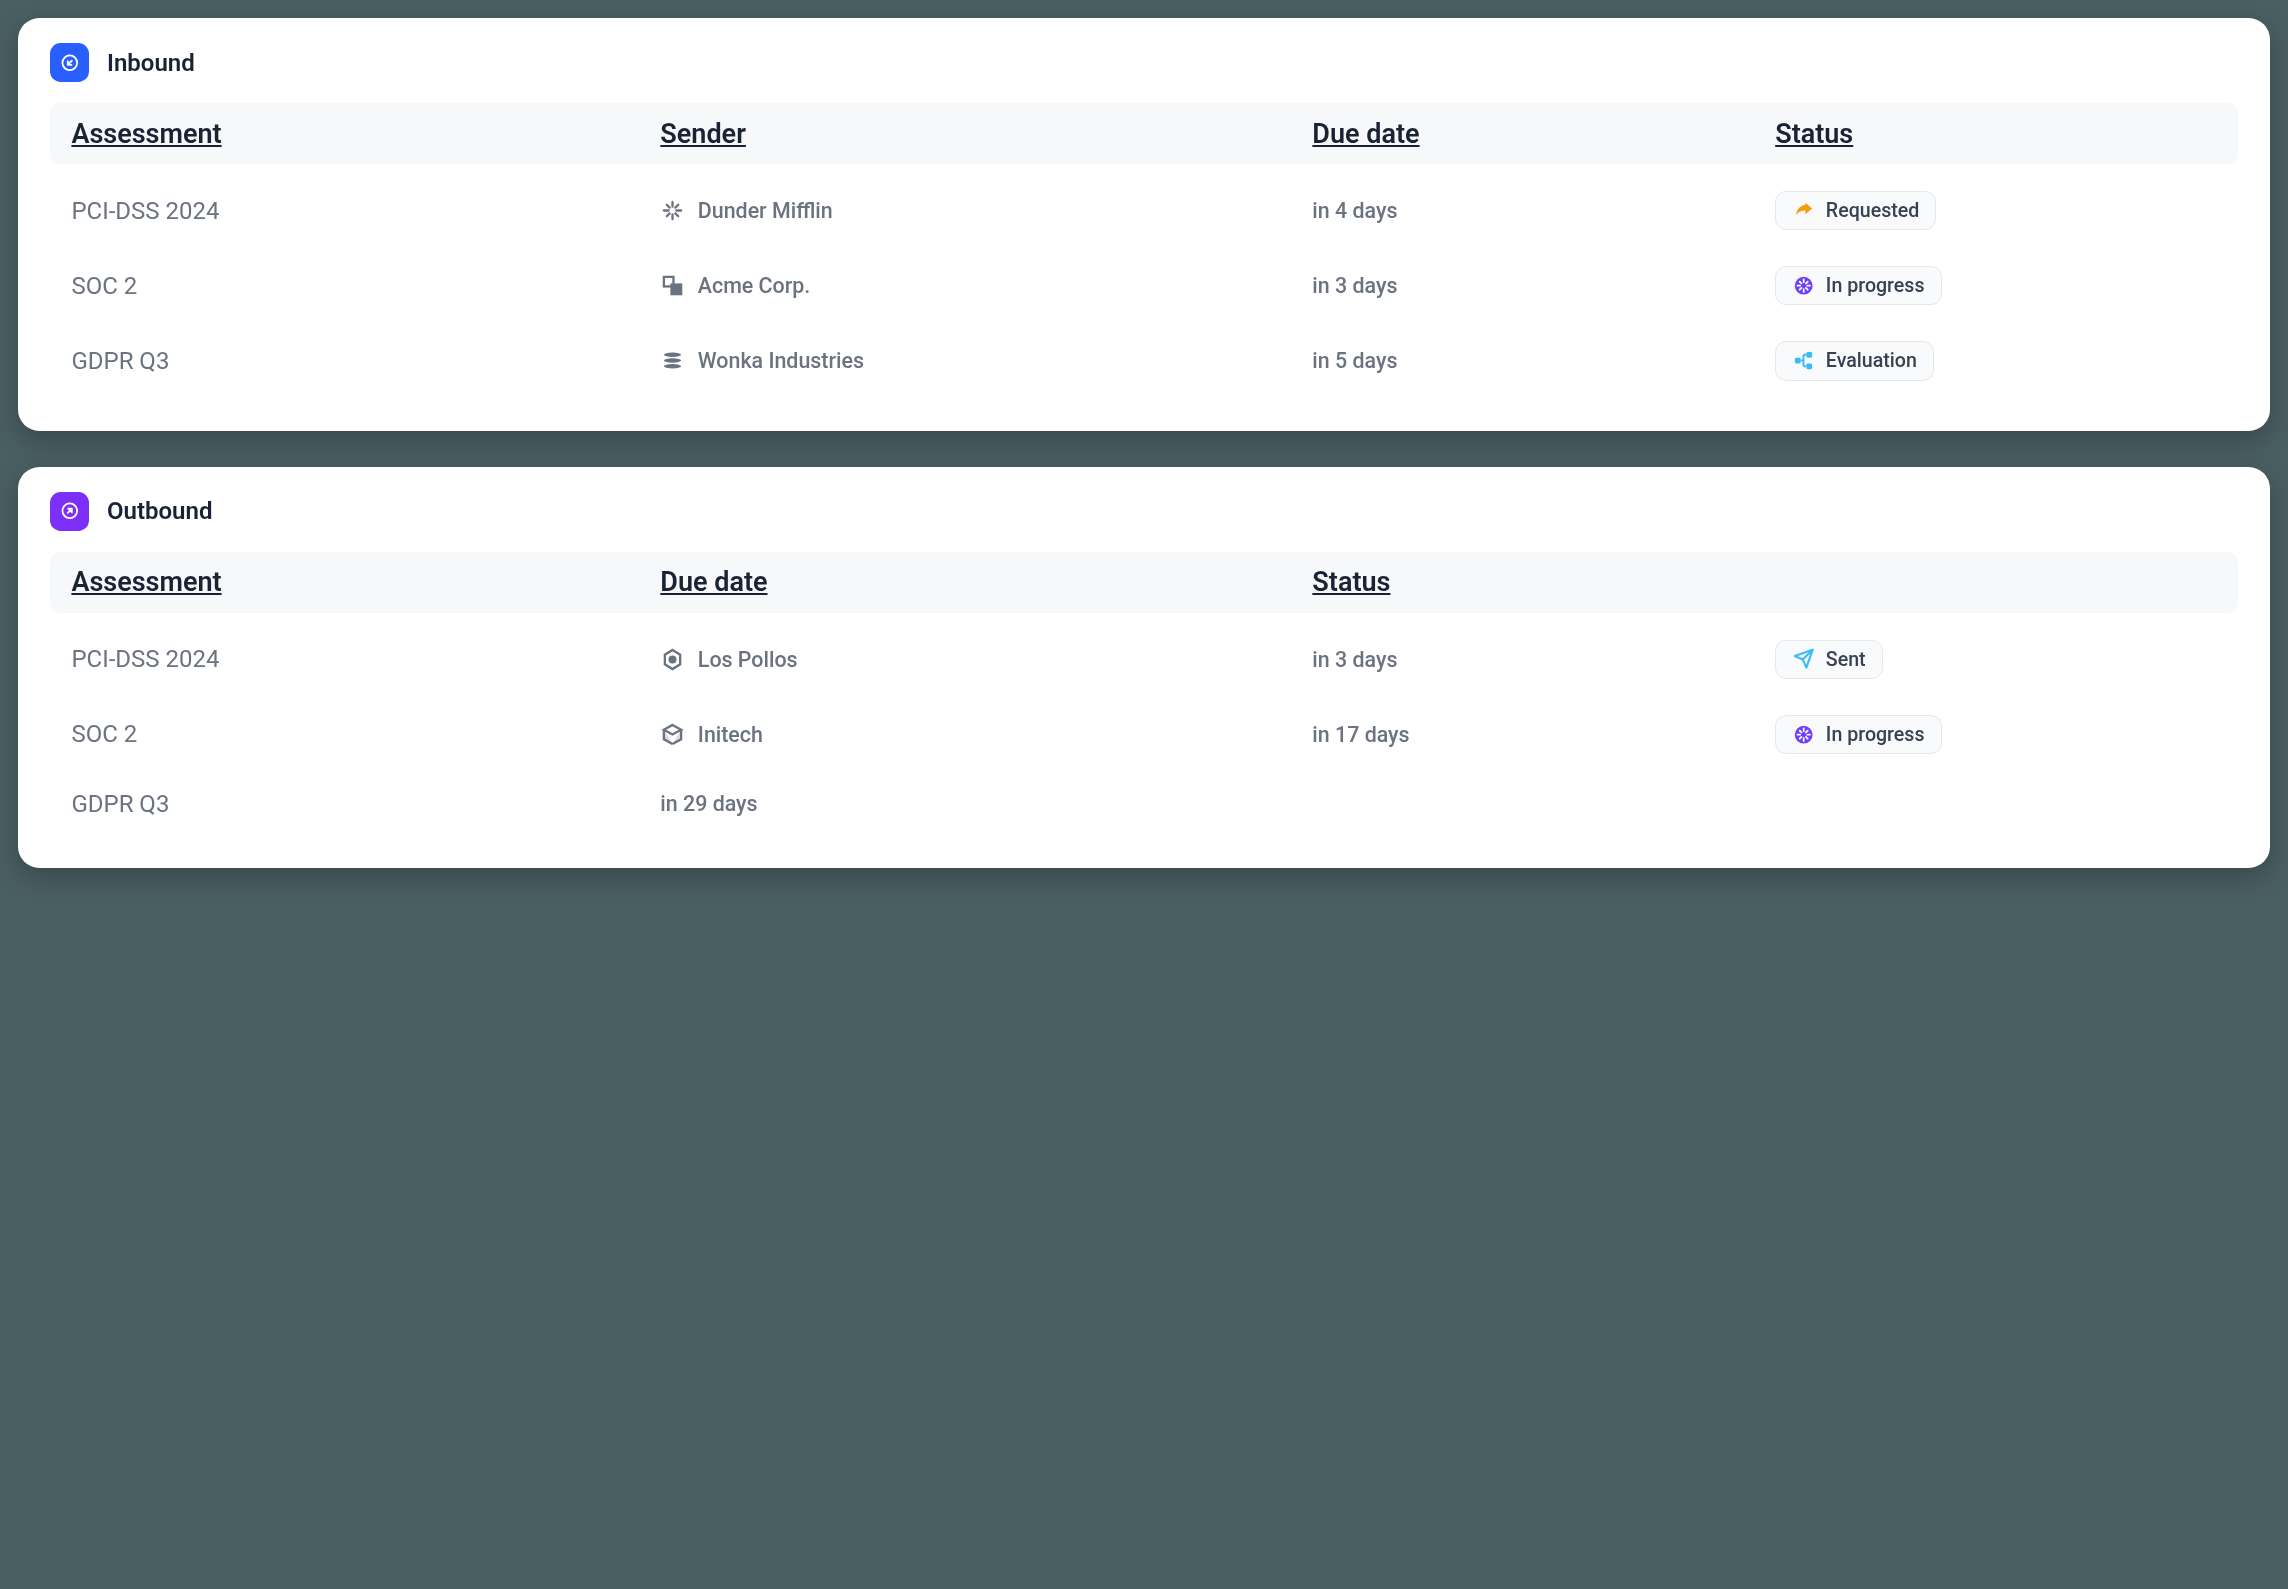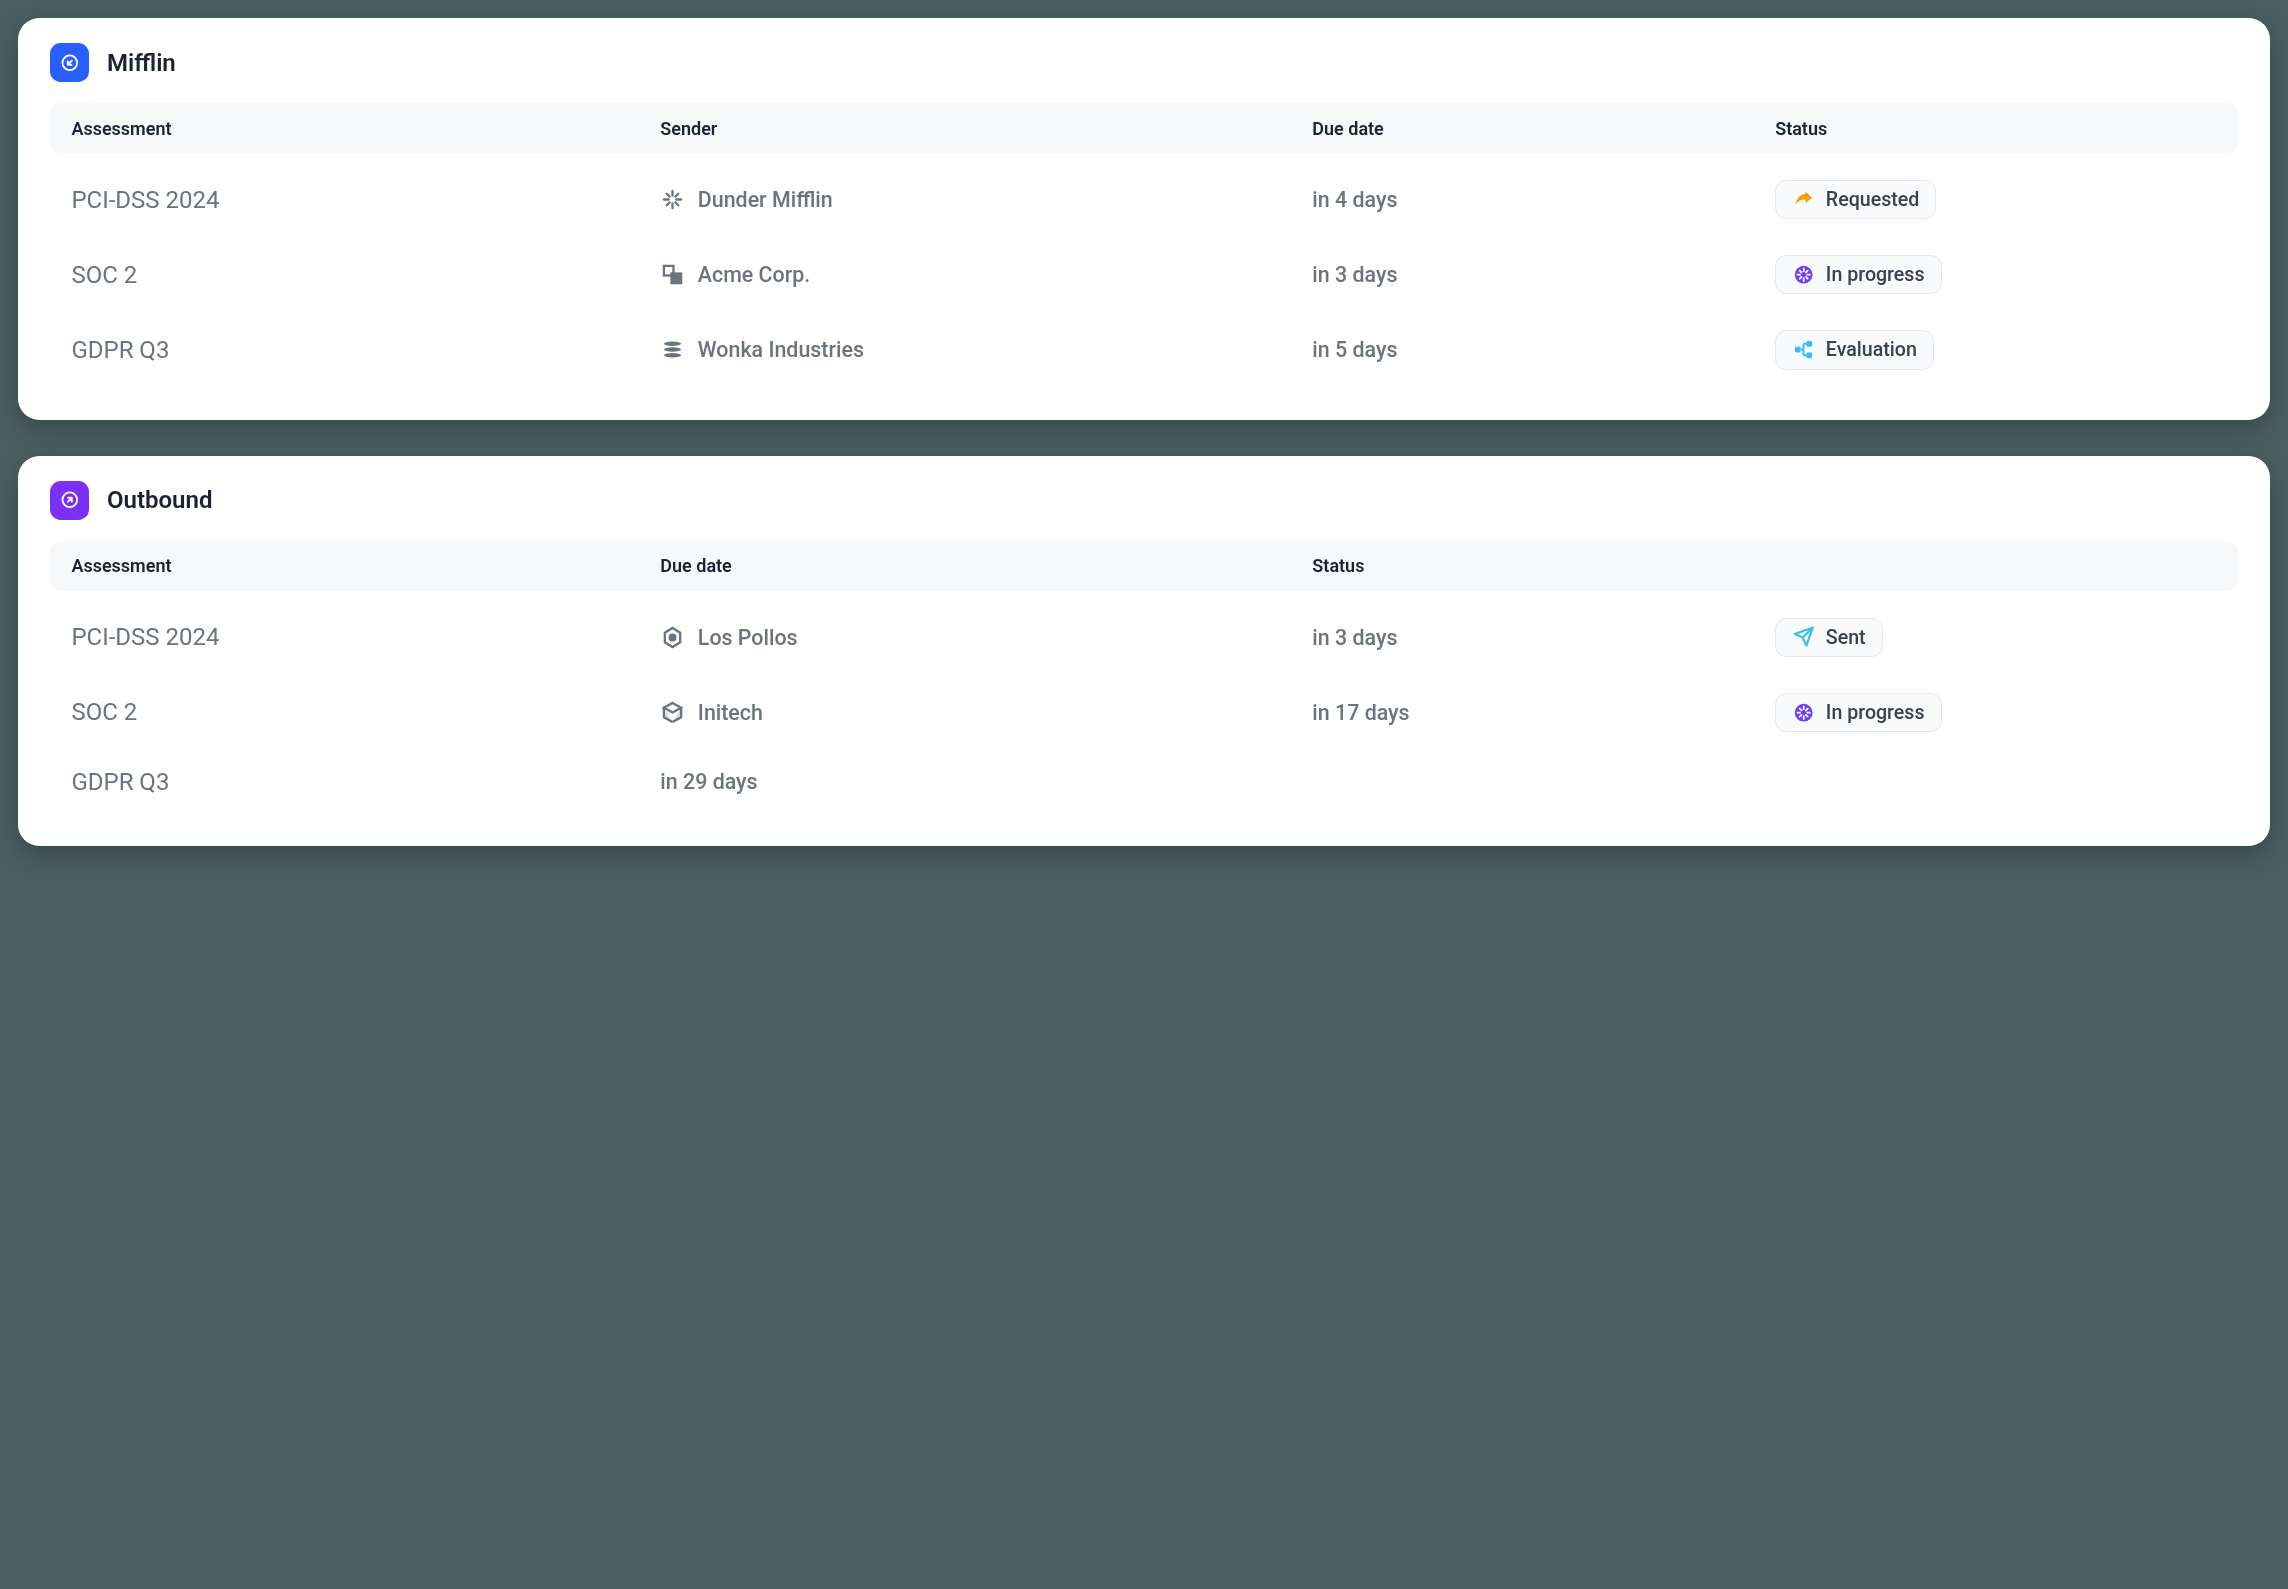--- a/index.html
+++ b/index.html
@@ -122,7 +122,7 @@
           <path d="M14.5 9.5 L9.5 14.5 M9.5 14.5 L9.5 10 M9.5 14.5 L14 14.5"></path>
       </svg>
     </div>
-    <div class="card-title">Mifflin</div>
+    <div class="card-title">Inbound</div>
   </div>
 
   <div class="table-header">

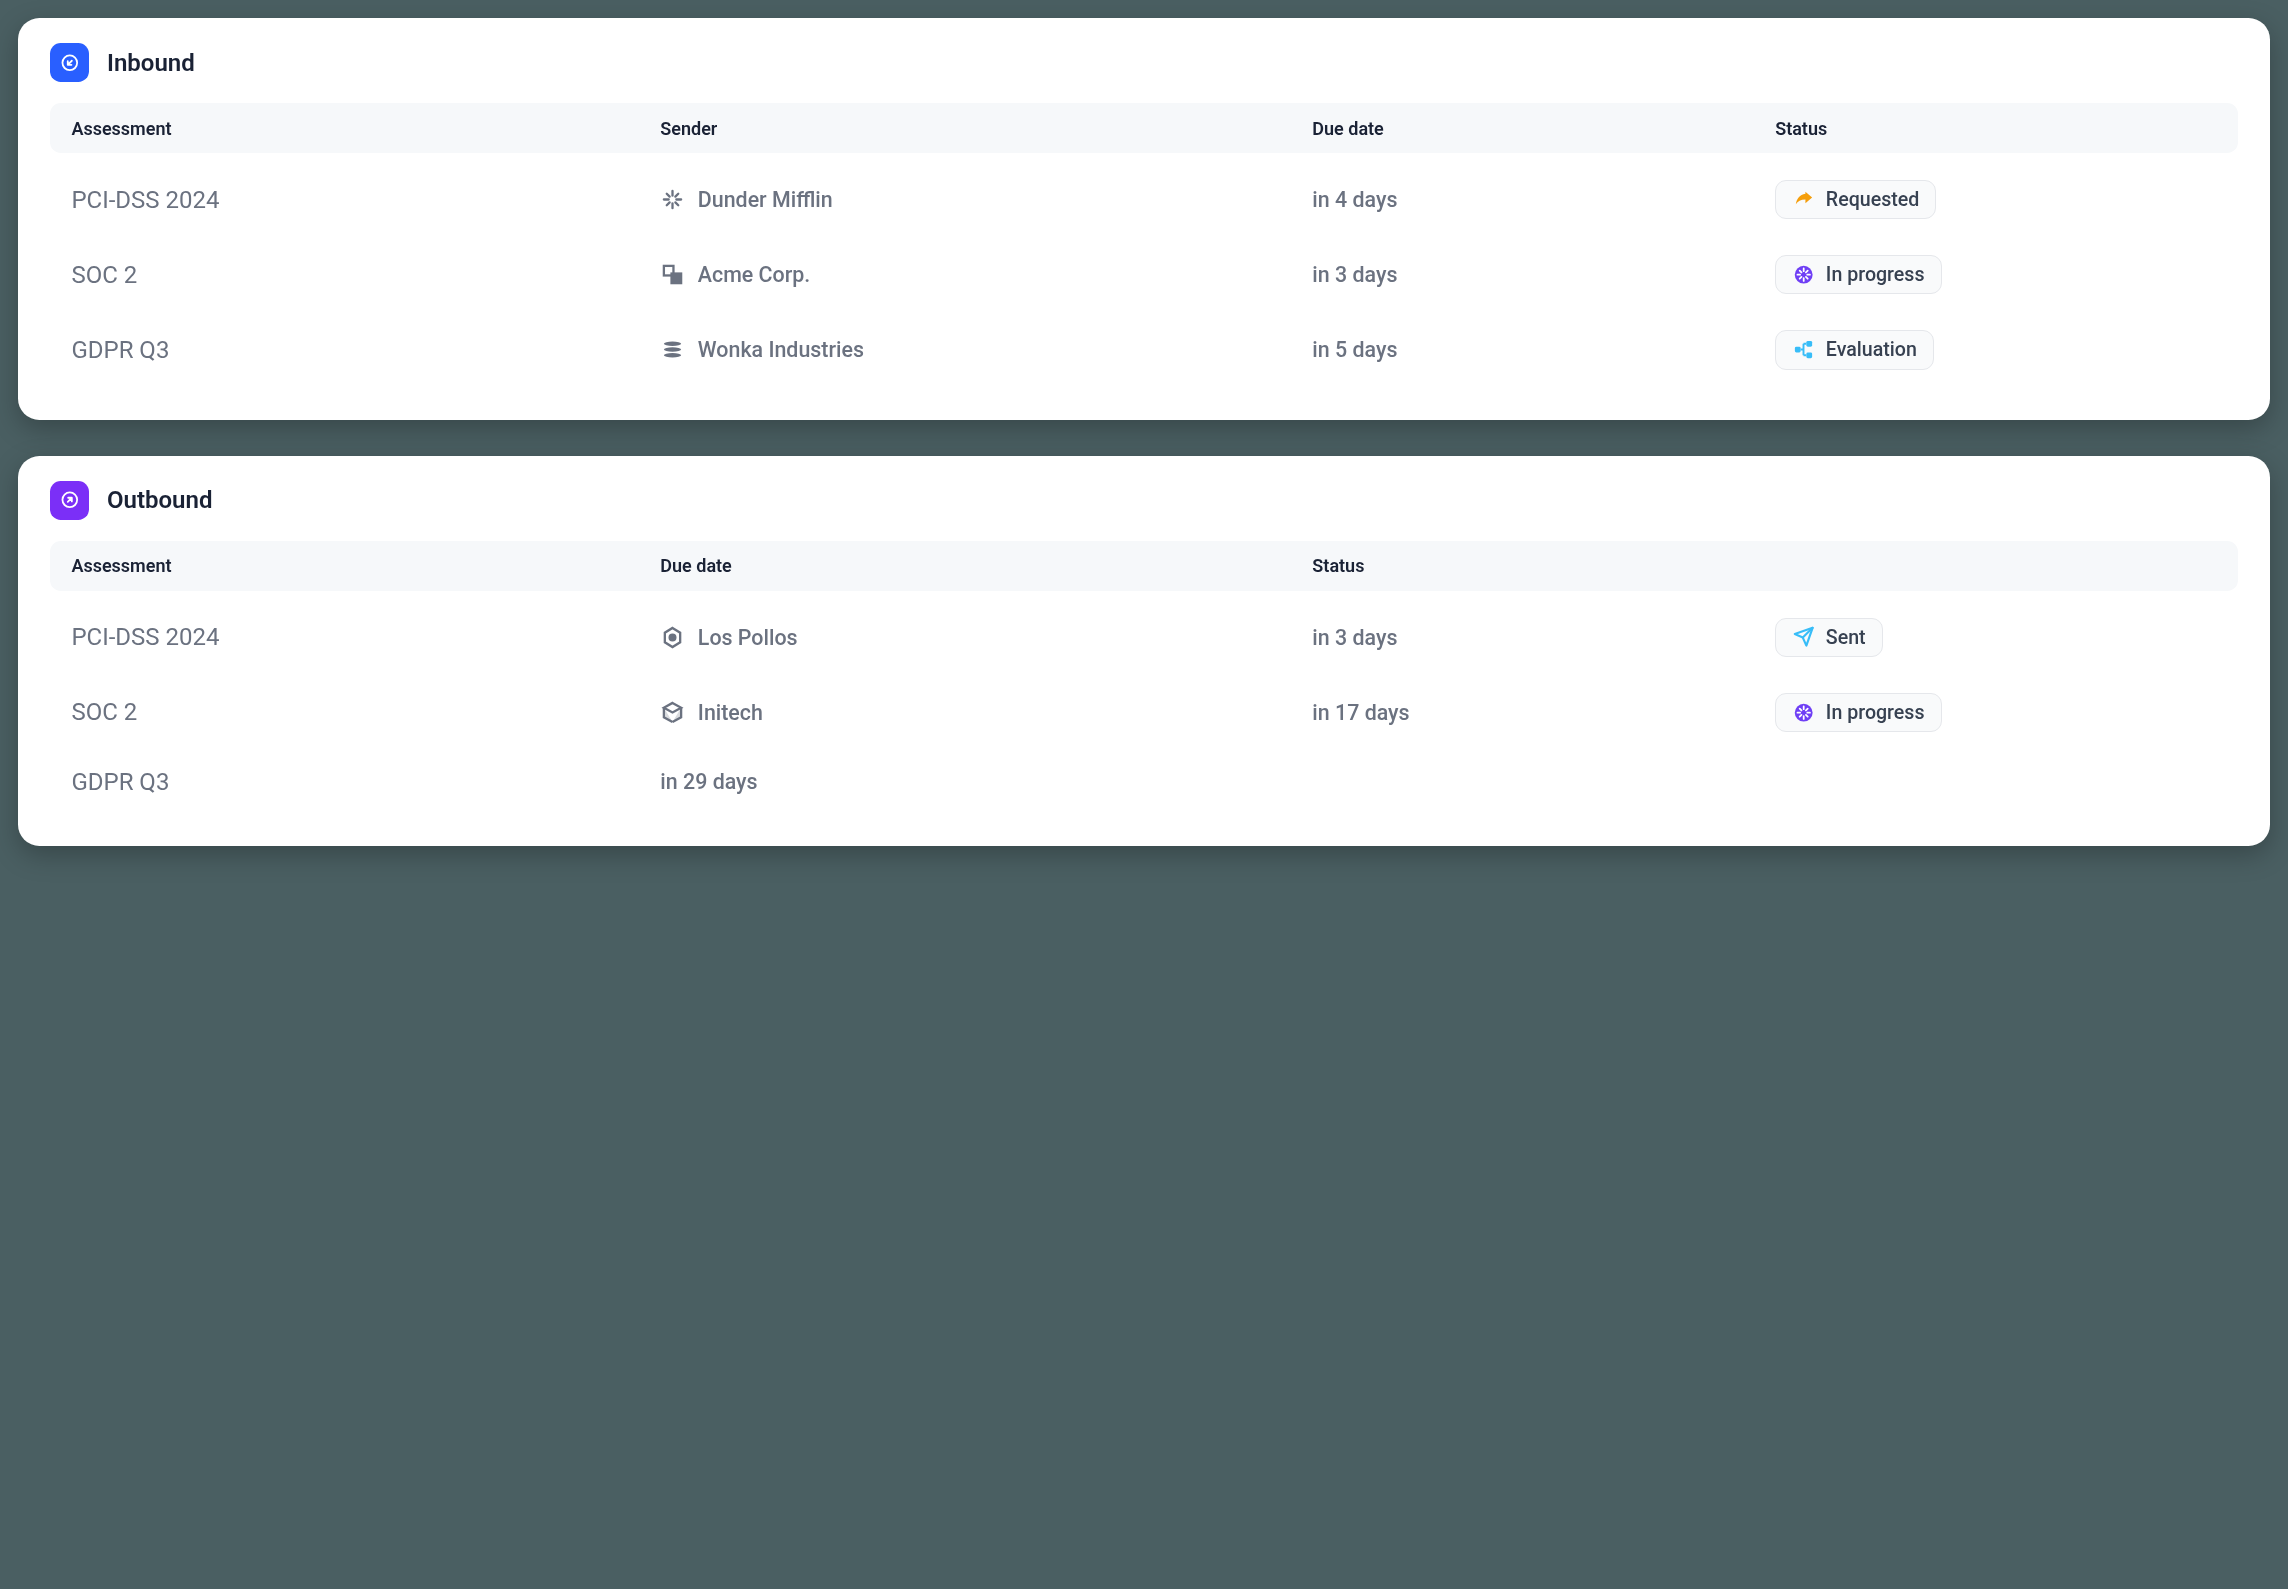--- a/index.html
+++ b/index.html
@@ -50,9 +50,10 @@
   column-gap:21.4px;
 }
 .table-header .th {
-  font-size:18px;
+  font-size:27px;
   font-weight:600;
   color:#1a2235;
+  text-decoration:underline;
 }
 .table-body .tr {
   display:grid;

